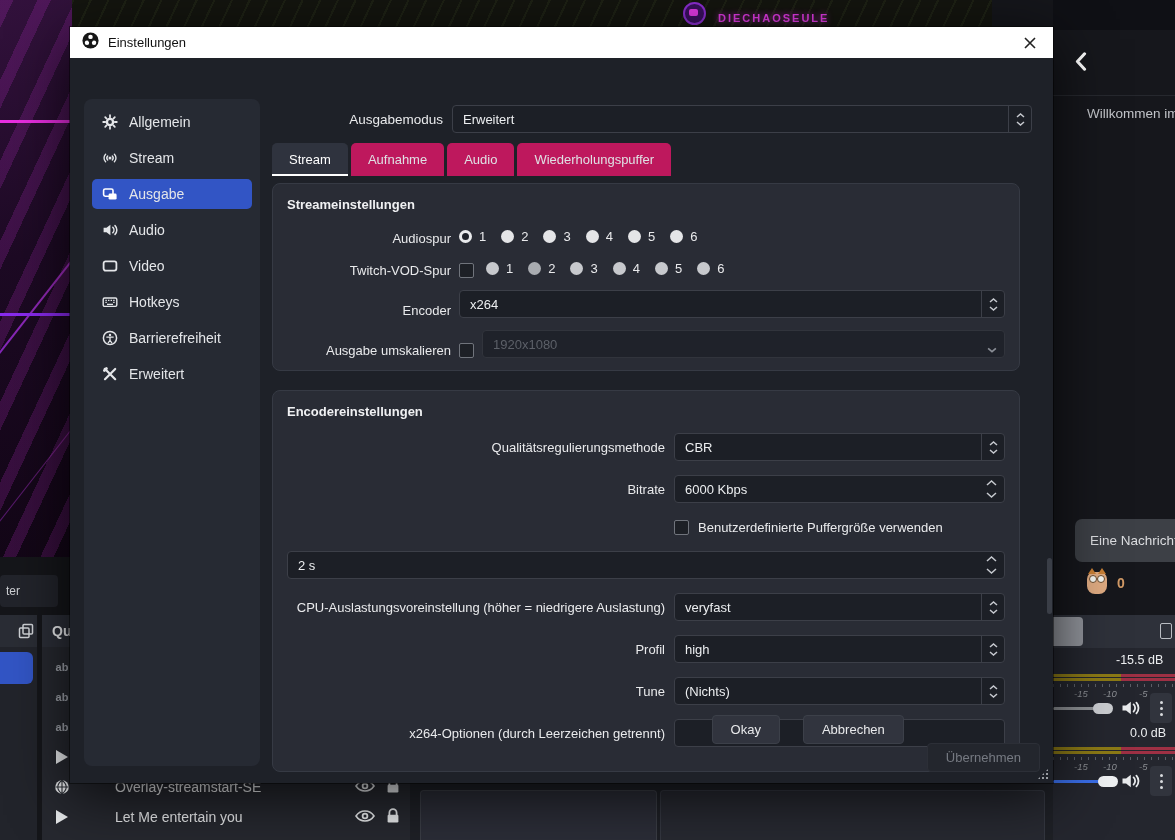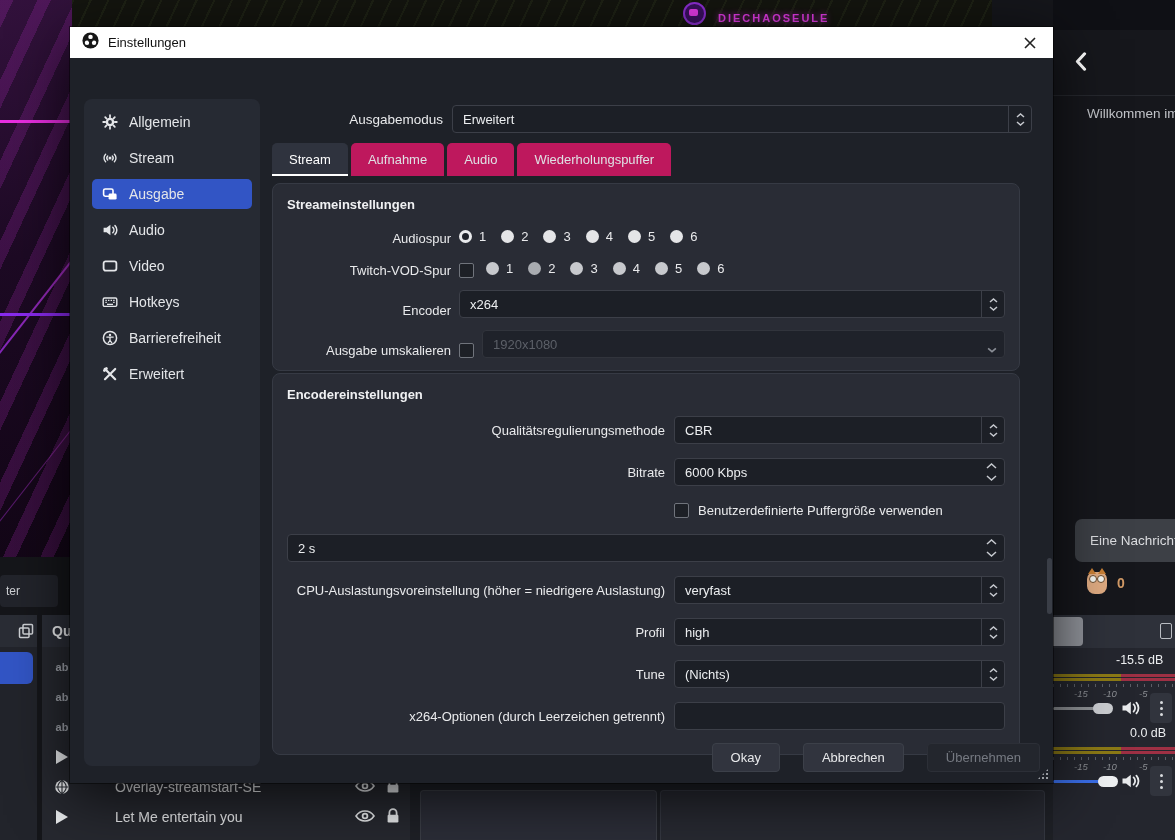--- a/index.html
+++ b/index.html
@@ -540,7 +540,7 @@
         </div>
       </div>
 
-      <div class="gb gb2" style="top:315px;height:382px;">
+      <div class="gb gb2" style="top:332px;height:382px;">
         <div class="gb-title">Encodereinstellungen</div>
 
         <div class="row">

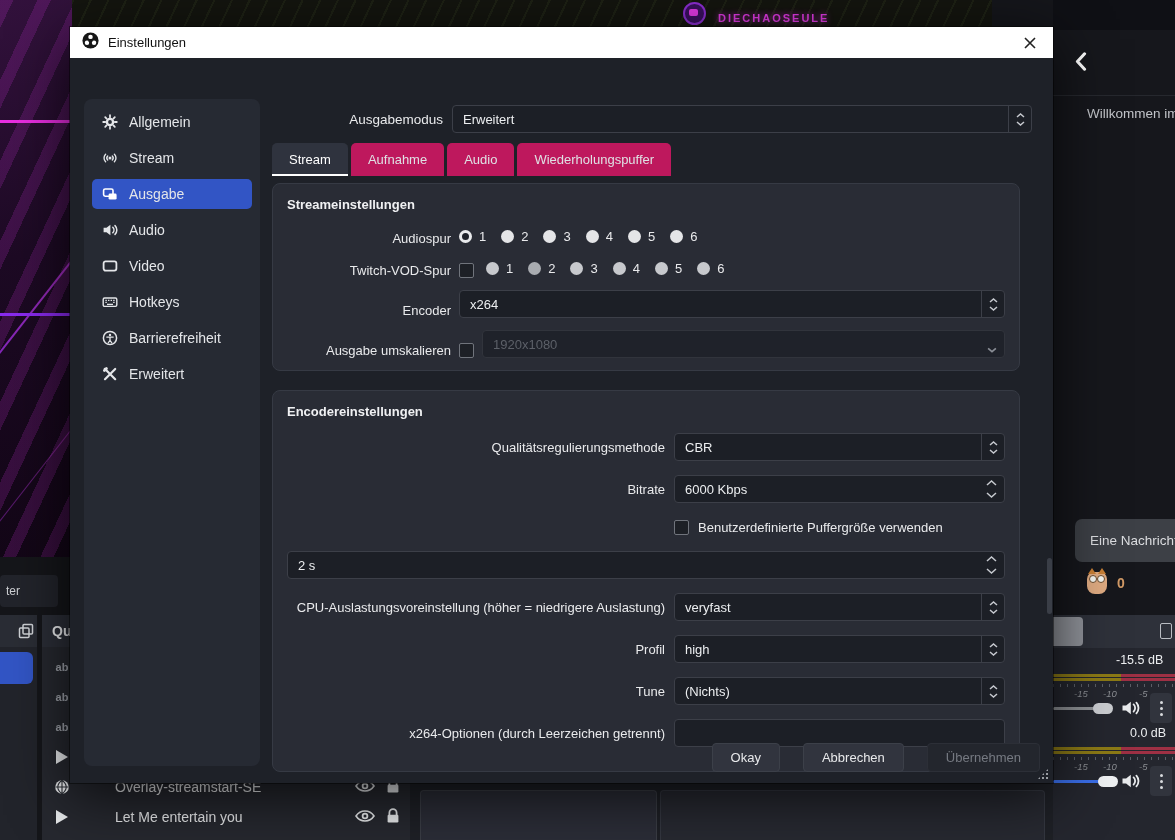--- a/index.html
+++ b/index.html
@@ -126,7 +126,7 @@
   .footer{position:absolute;right:13px;bottom:11px;display:flex;gap:23px;}
   .btn{height:27px;padding:0 18px;background:#31343e;border:1px solid #3c4049;border-radius:4px;color:#e8e9eb;font-size:13px;
     display:flex;align-items:center;cursor:pointer;}
-  .btn.disabled{background:#23262d;border-color:#2c2f37;color:#767a82;cursor:default;}
+  .btn.disabled{background:#23262d;border-color:#2c2f37;color:#767a82;cursor:default;margin-top:28px;}
   .grip{position:absolute;right:4px;bottom:3px;width:12px;height:12px;
     background-image:radial-gradient(#9a9da3 1px, transparent 1.3px);background-size:4px 4px;
     clip-path:polygon(100% 0,100% 100%,0 100%);cursor:nwse-resize;}

